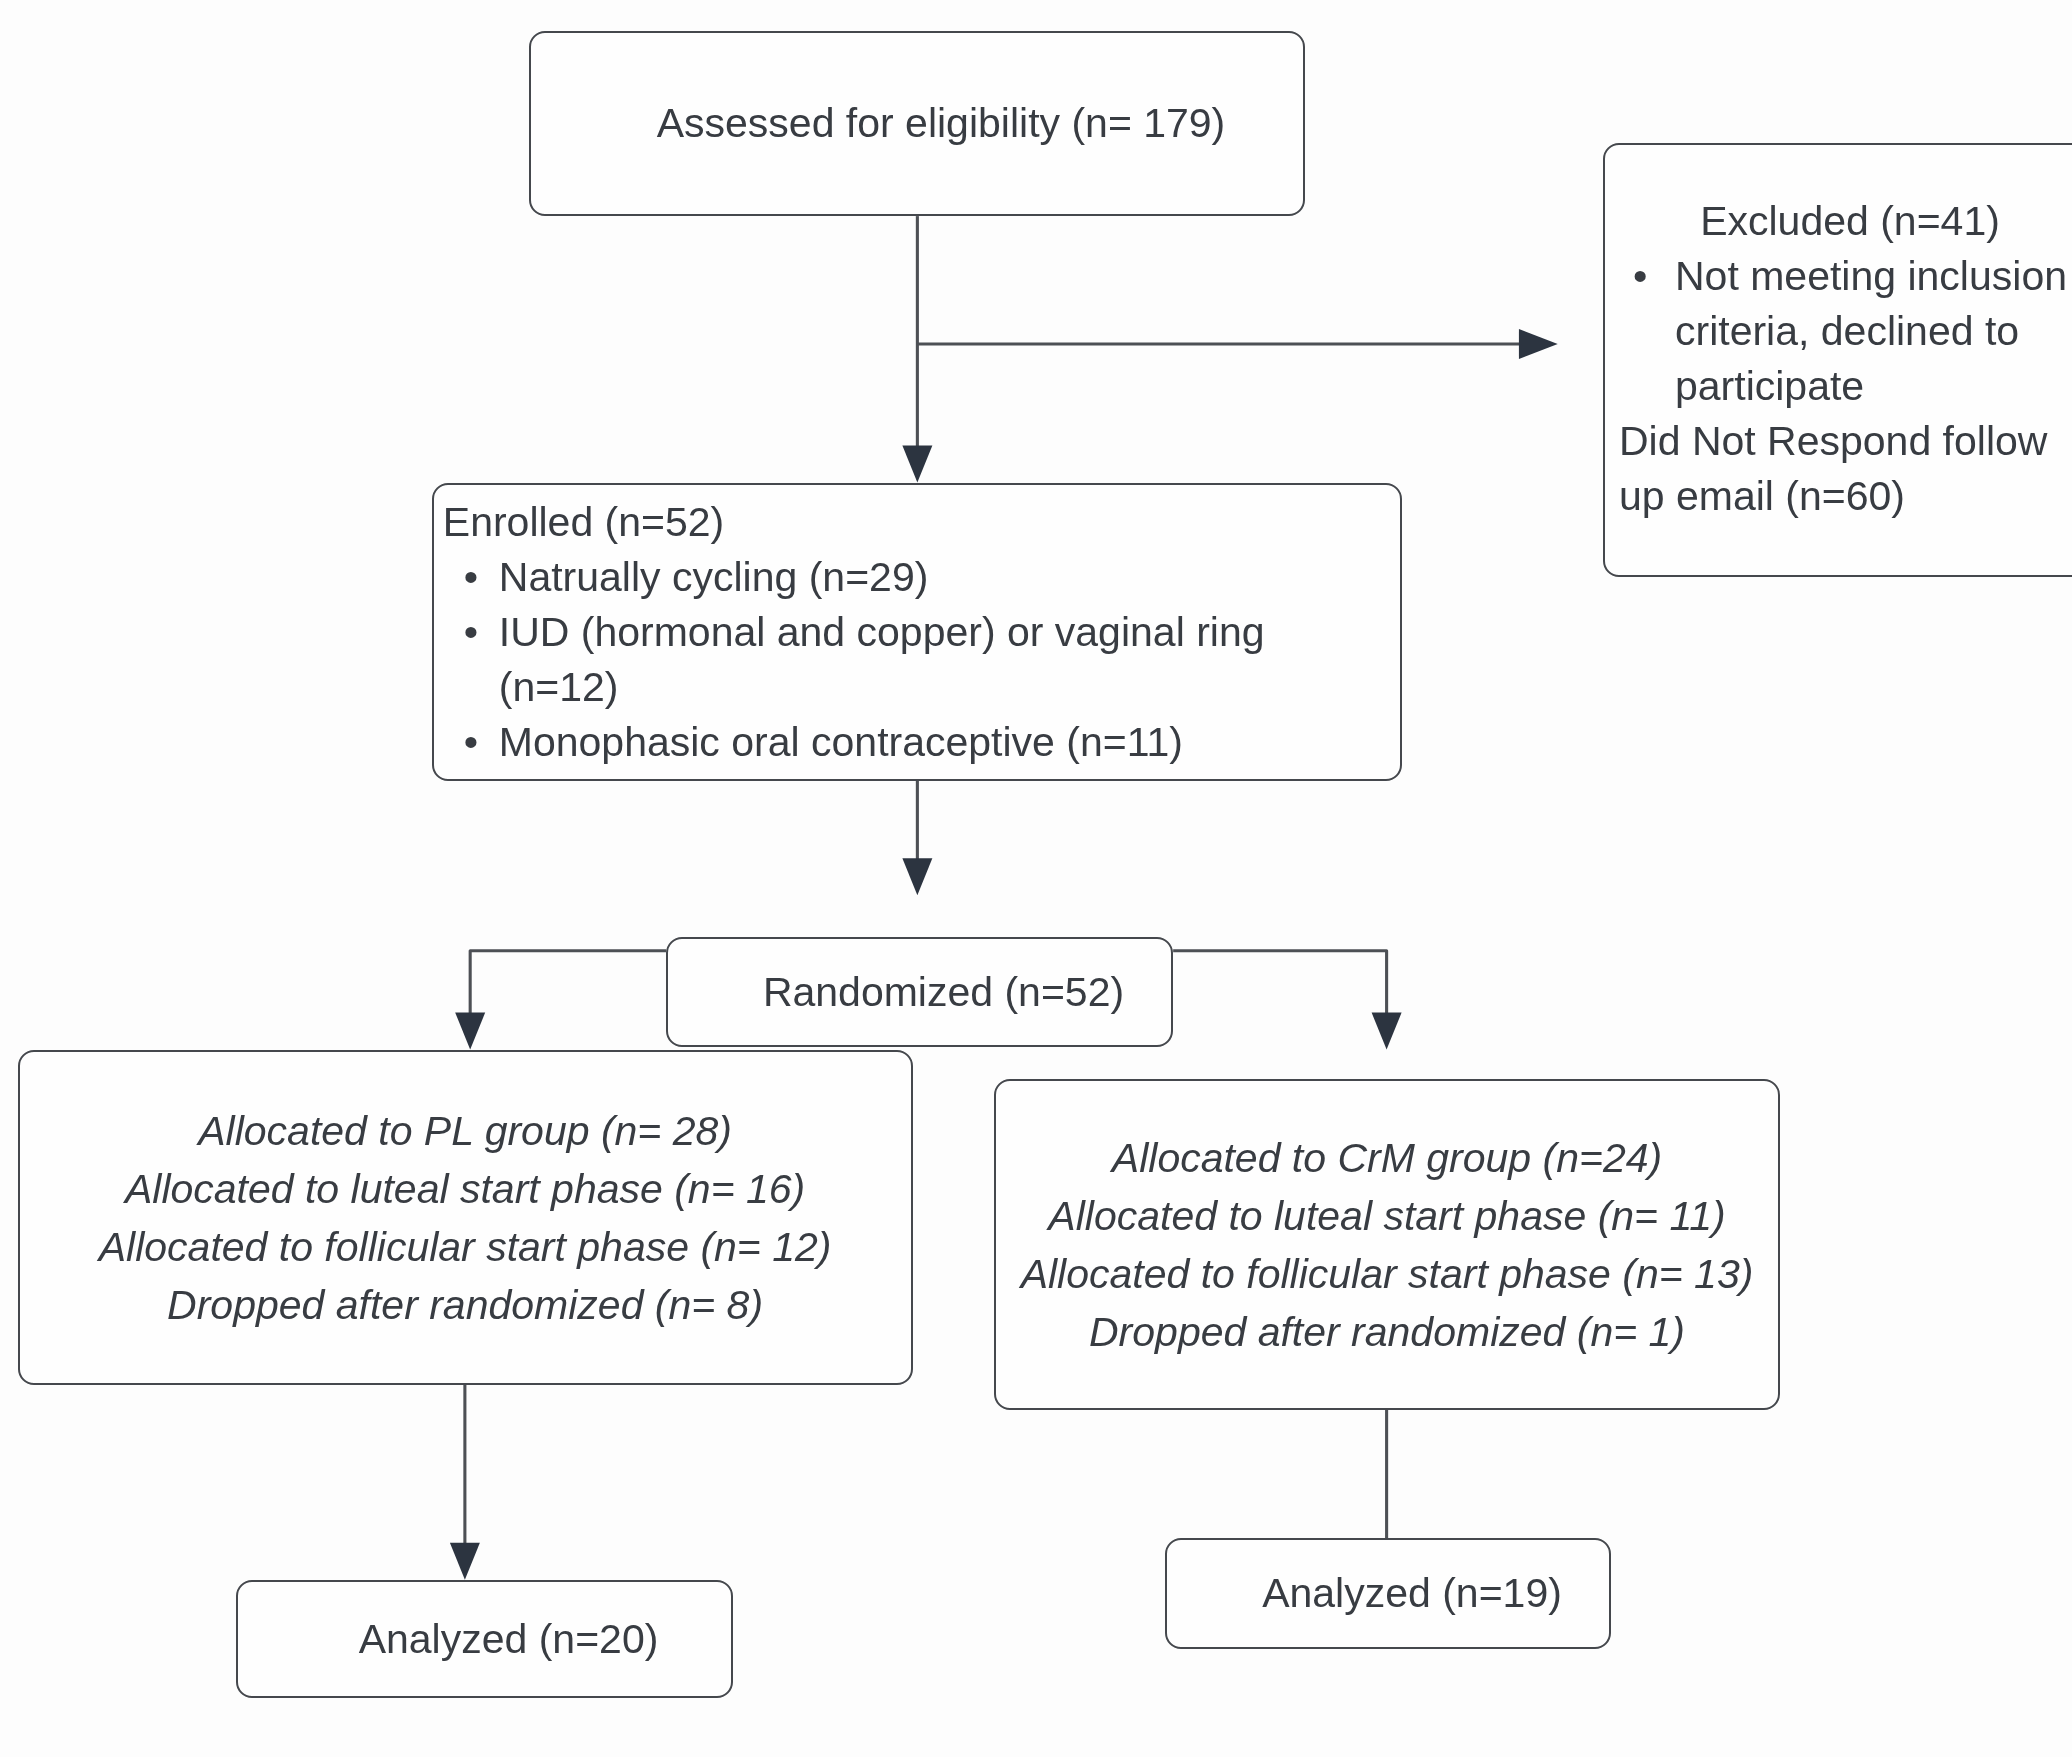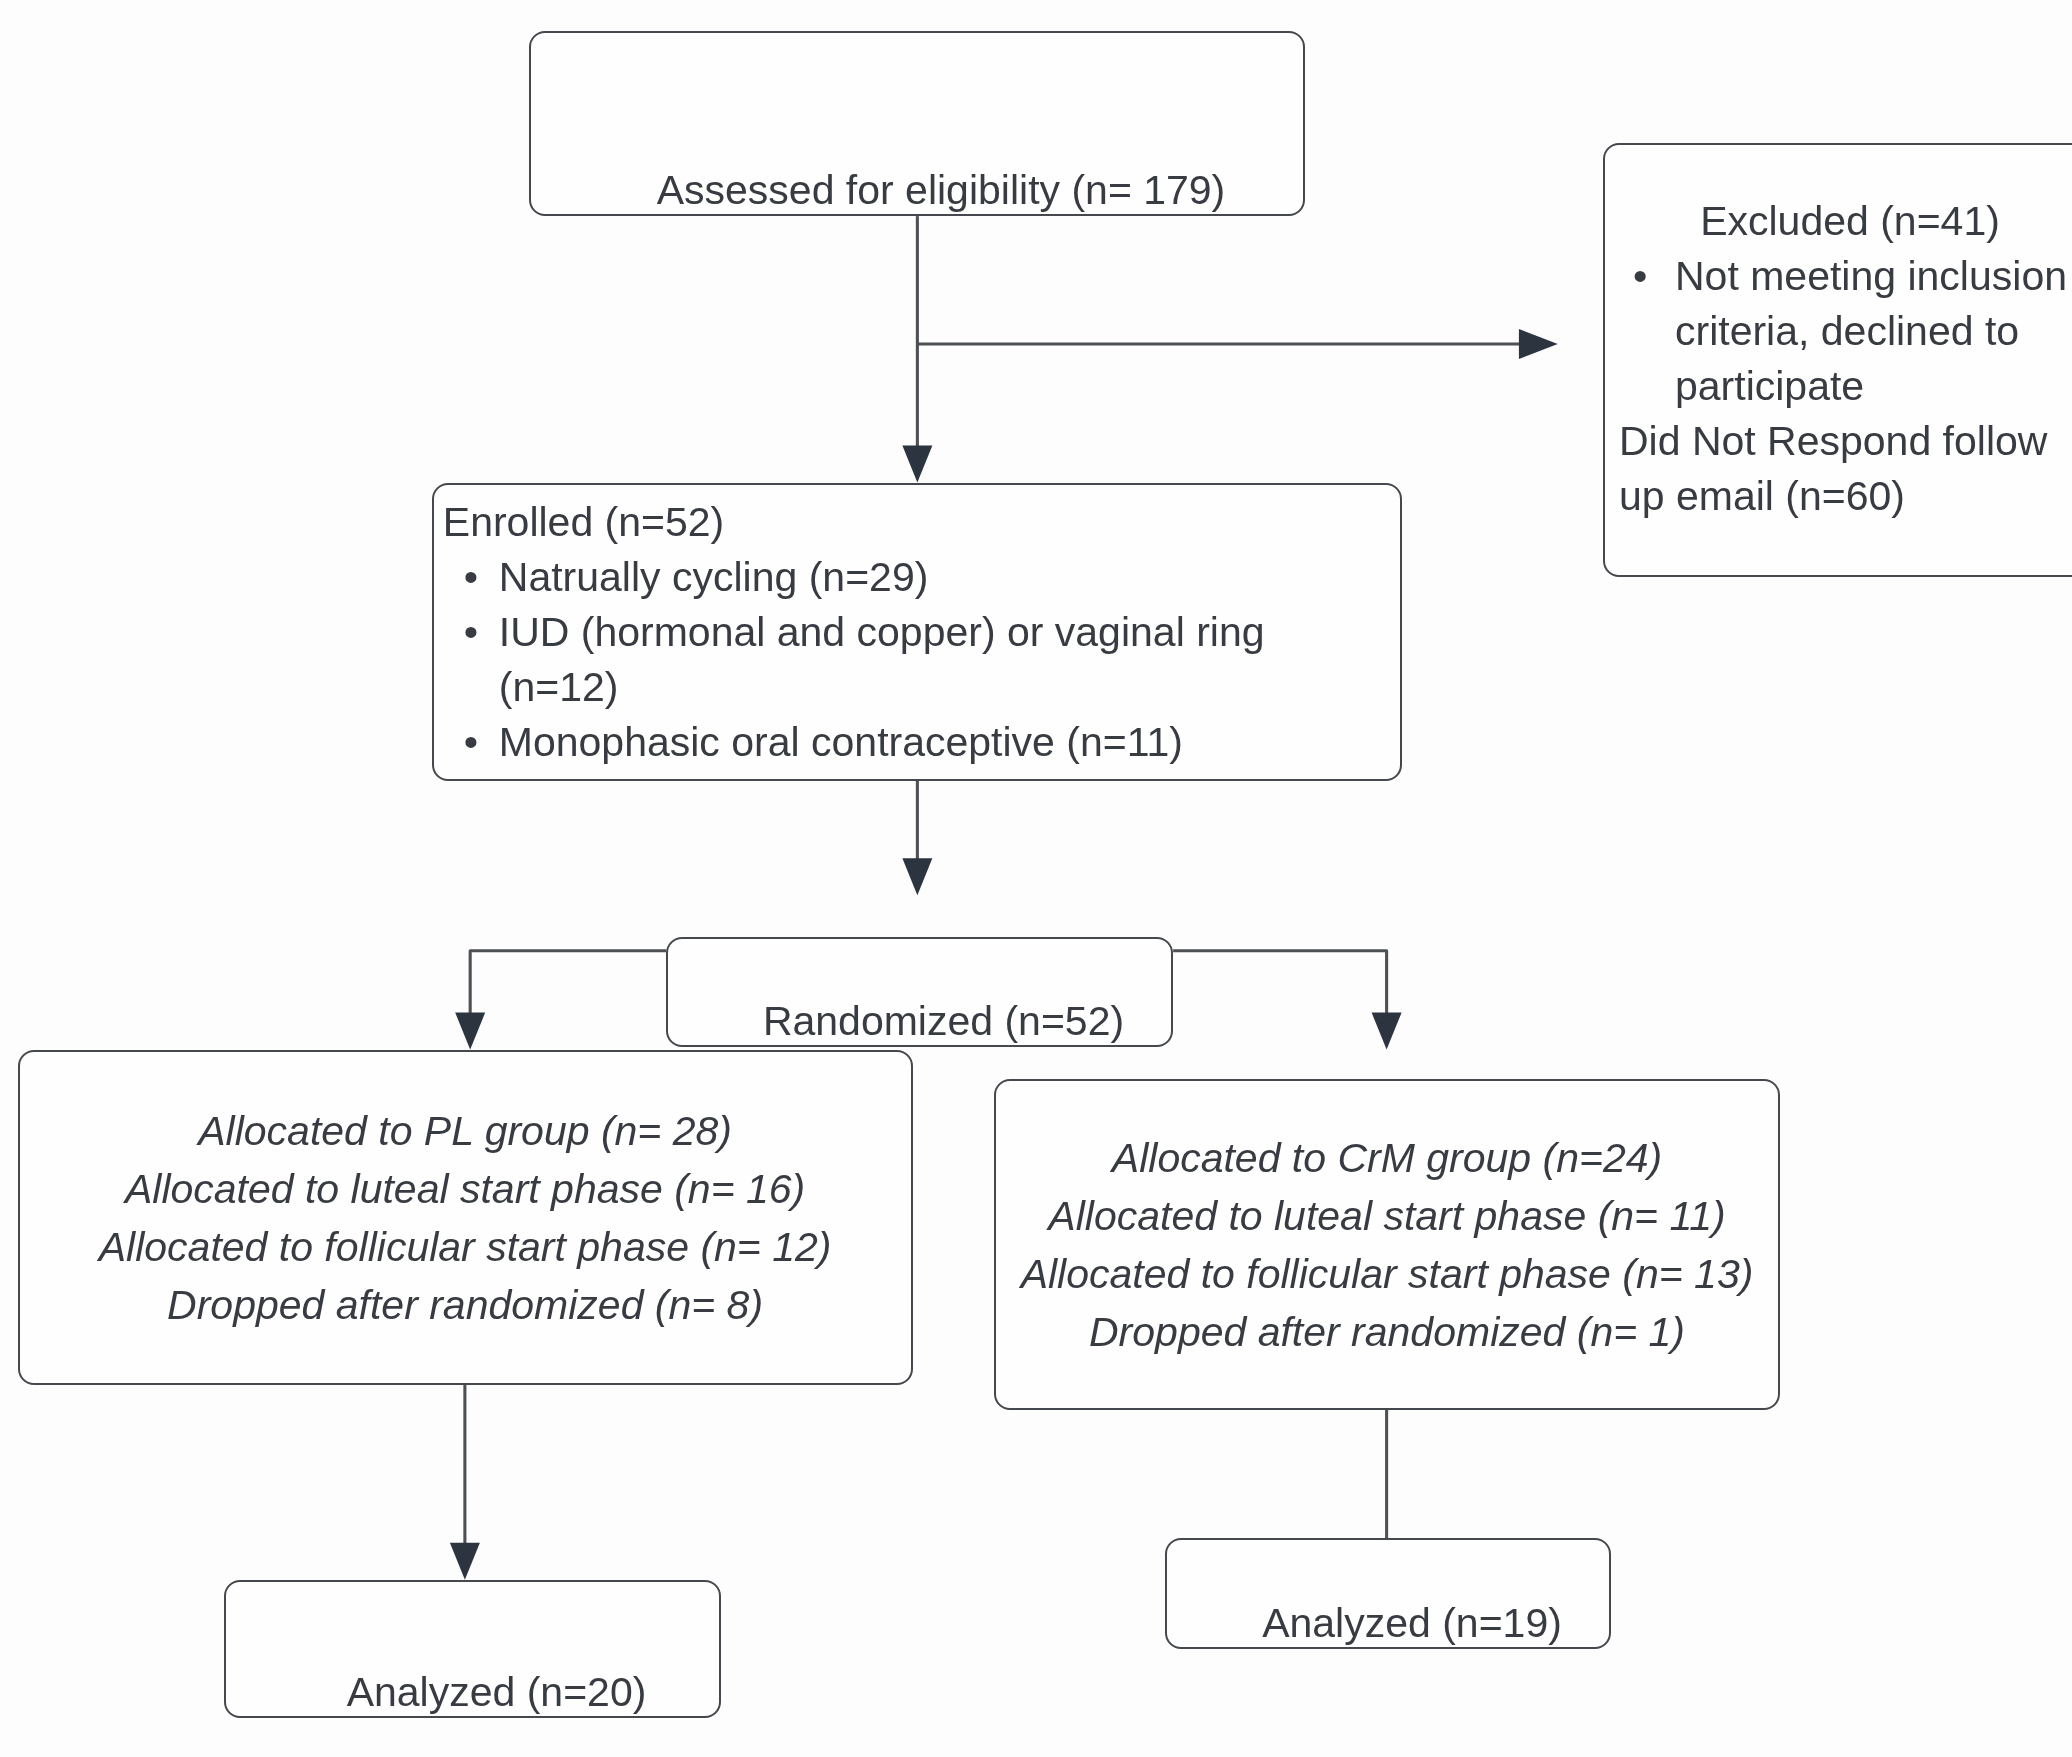--- a/index.html
+++ b/index.html
@@ -34,7 +34,7 @@
   }
   .box.center {
     display: flex;
-    align-items: flex-end;
+    align-items: center;
     justify-content: center;
     text-align: center;
     padding-left: 48px;

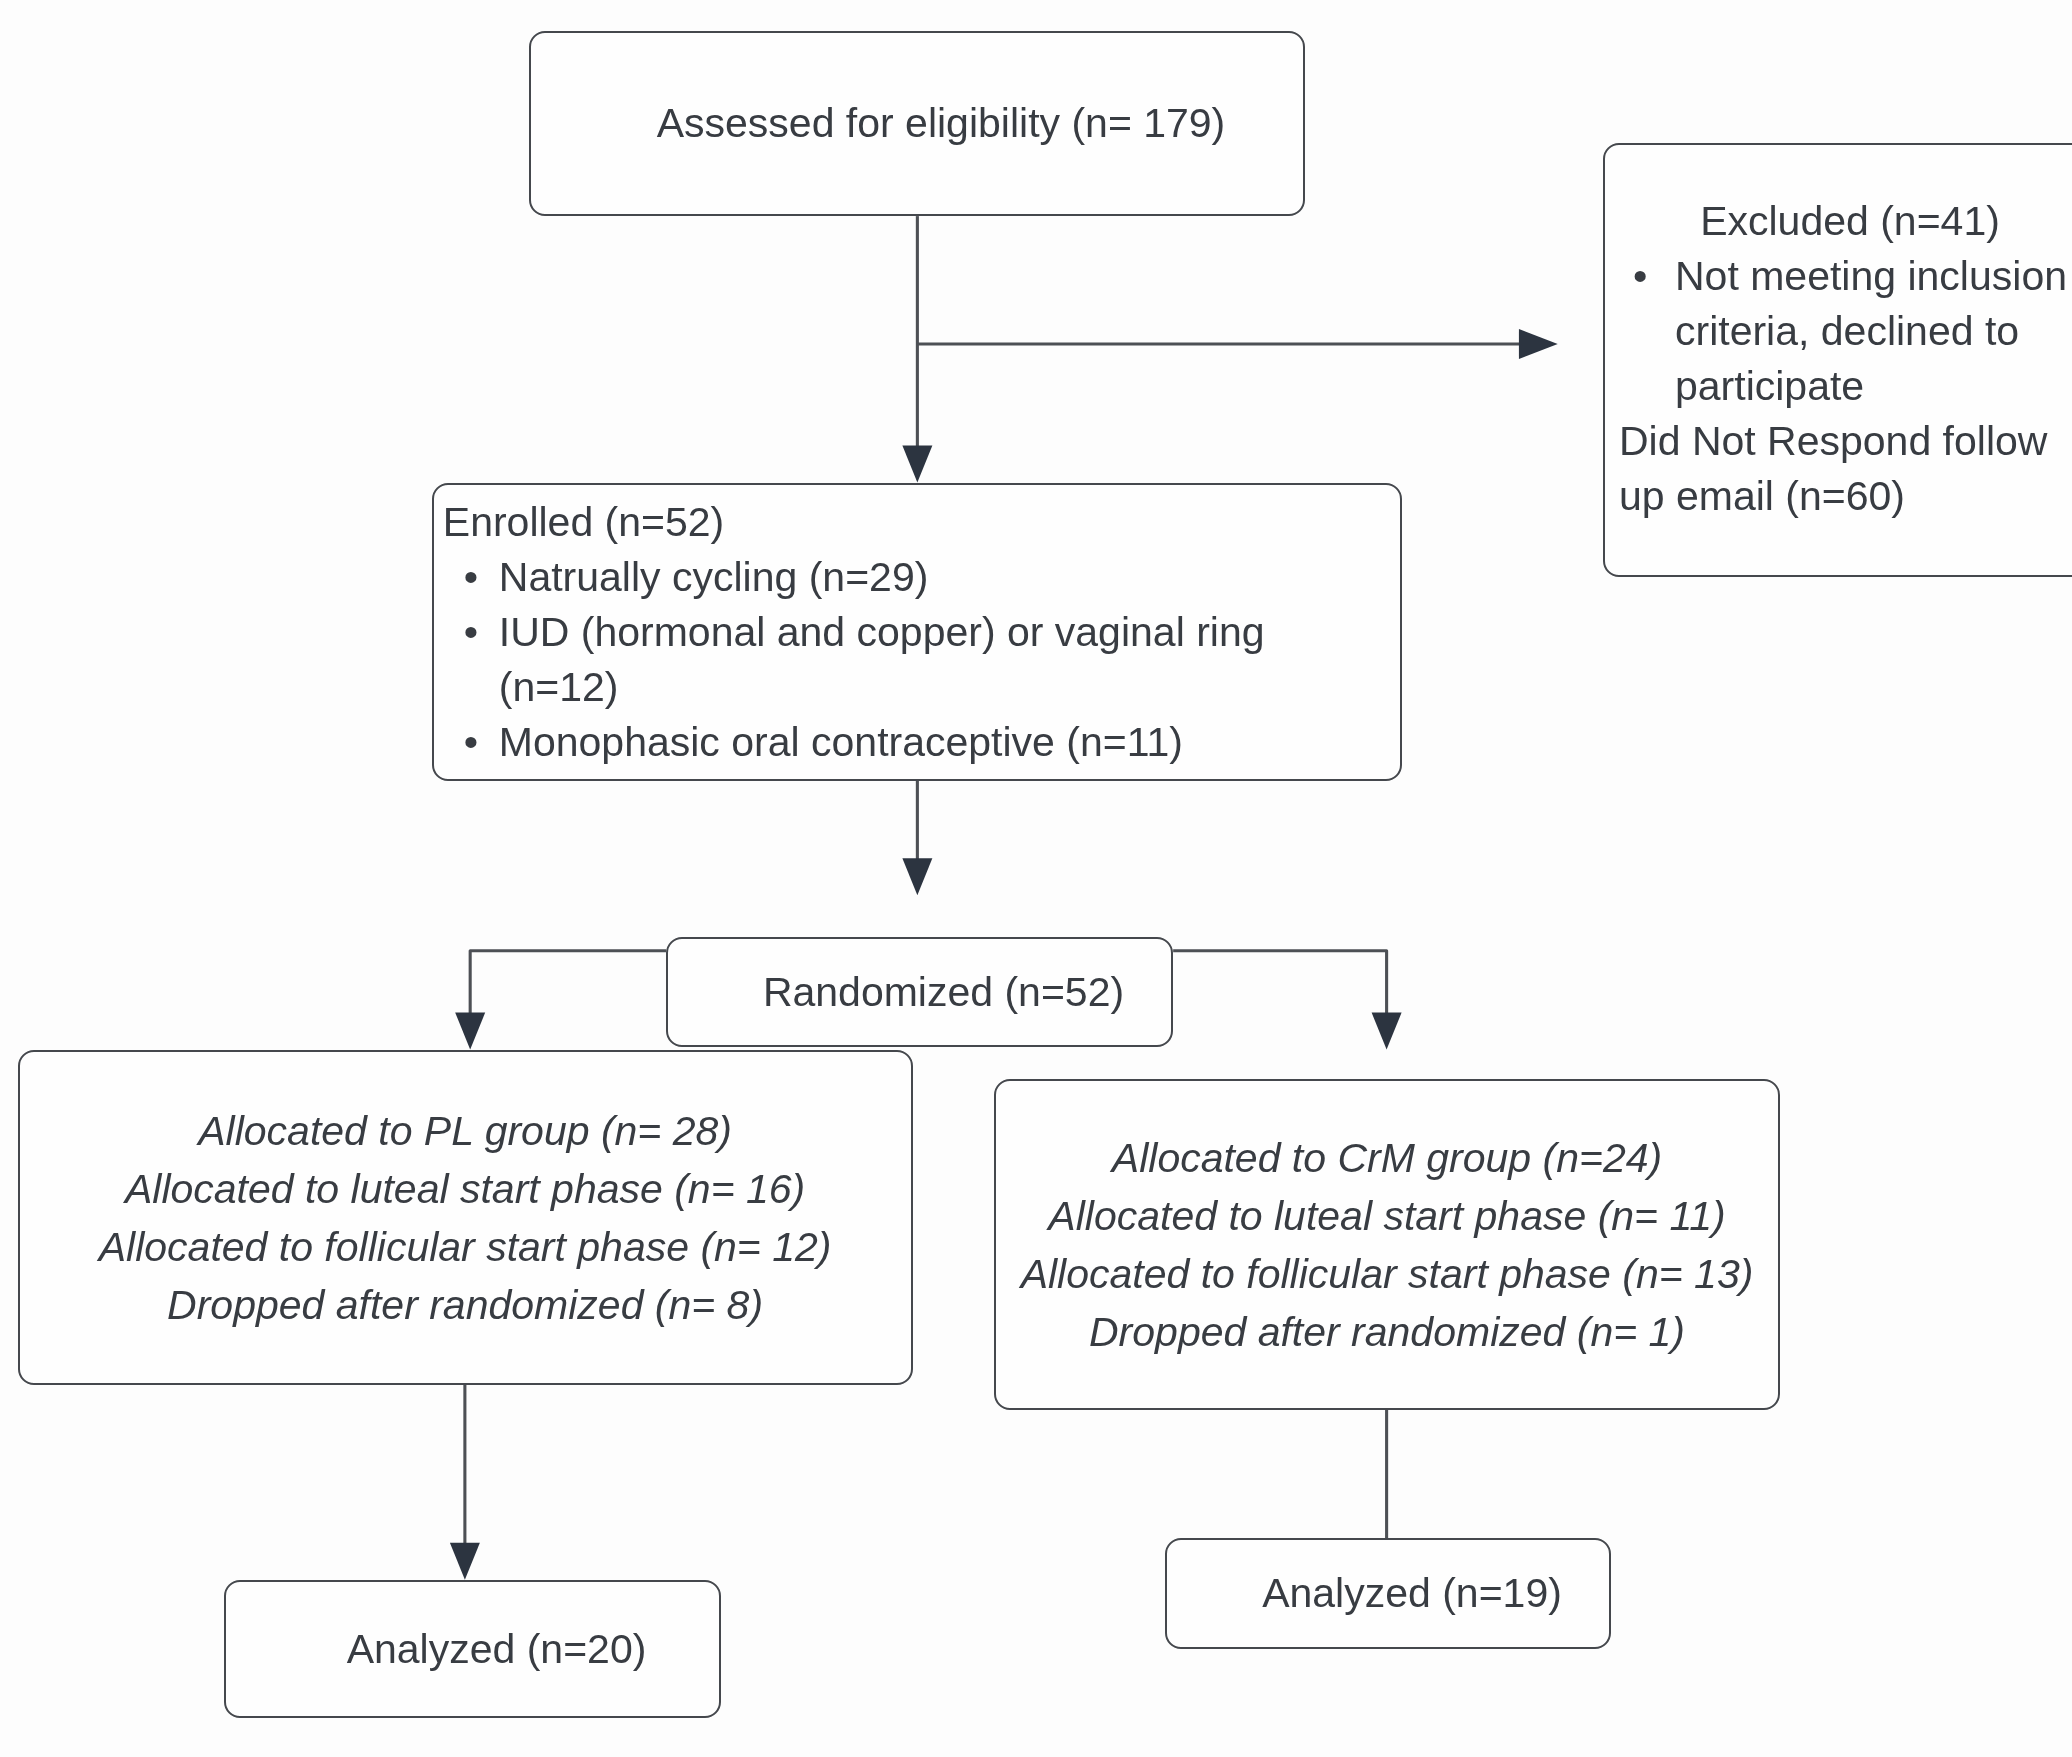--- a/index.html
+++ b/index.html
@@ -64,7 +64,7 @@
   #box-alloc-crm  { left: 994px; top: 1050px; width: 786px;  height: 331px; margin-top: 29px; }
   .alloc-line { line-height: 58px; text-align: center; font-style: italic; }
   
-  #box-analyzed-pl  { left: 224px;  top: 1580px; width: 497px; height: 138px; }
+  #box-analyzed-pl  { left: 236px;  top: 1580px; width: 497px; height: 118px; }
   #box-analyzed-crm { left: 1165px; top: 1538px; width: 446px; height: 111px; }
 </style>
 </head>

